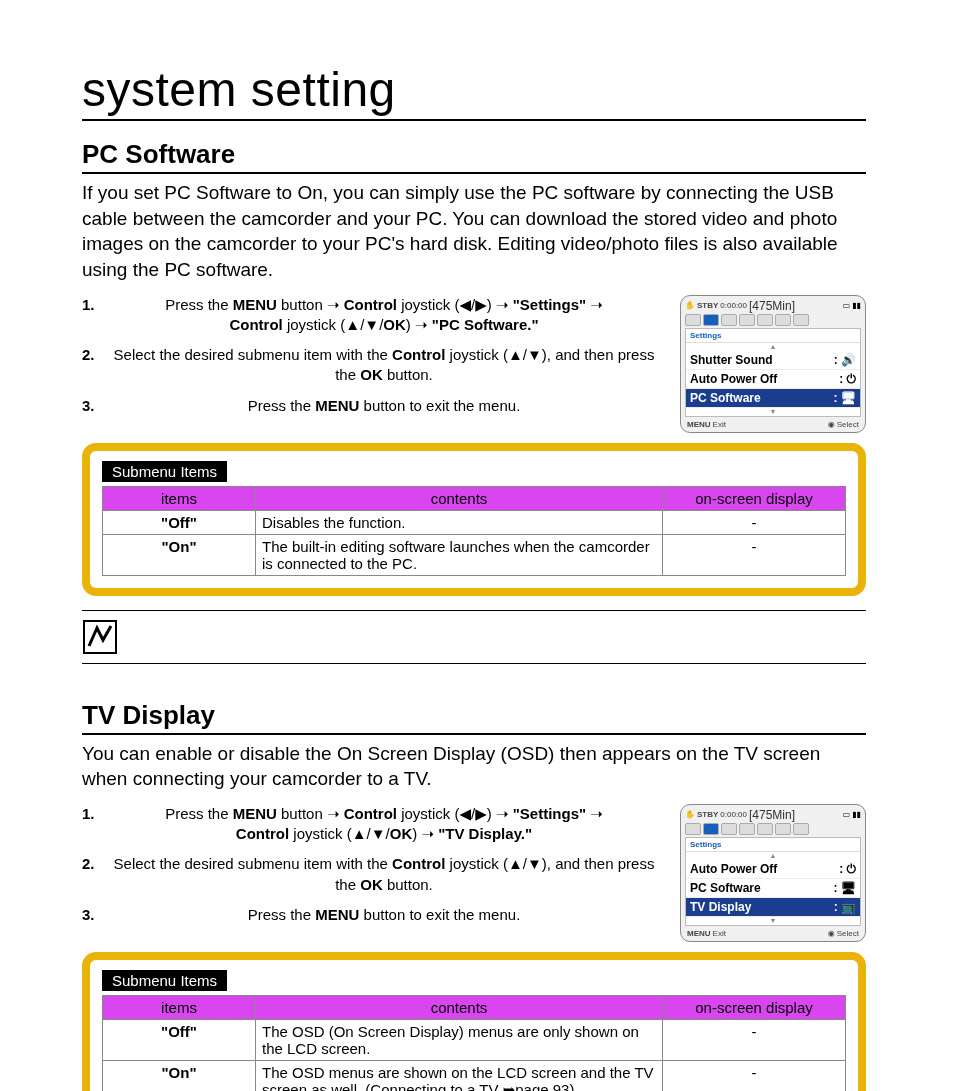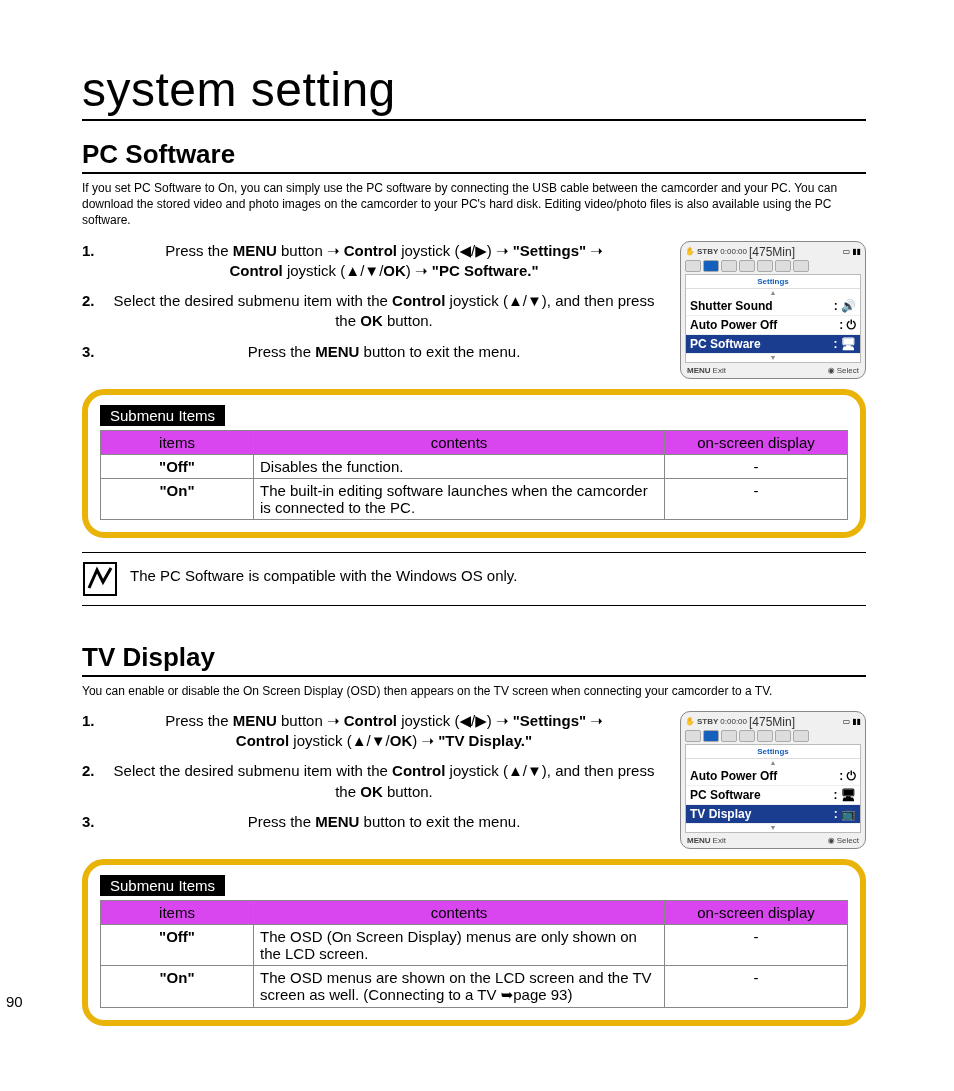--- a/index.html
+++ b/index.html
@@ -32,7 +32,7 @@
     margin-bottom: 6px;
   }
   .intro {
-    font-size: 12px;
+    font-size: 19px;
     line-height: 1.35;
     margin-bottom: 12px;
   }

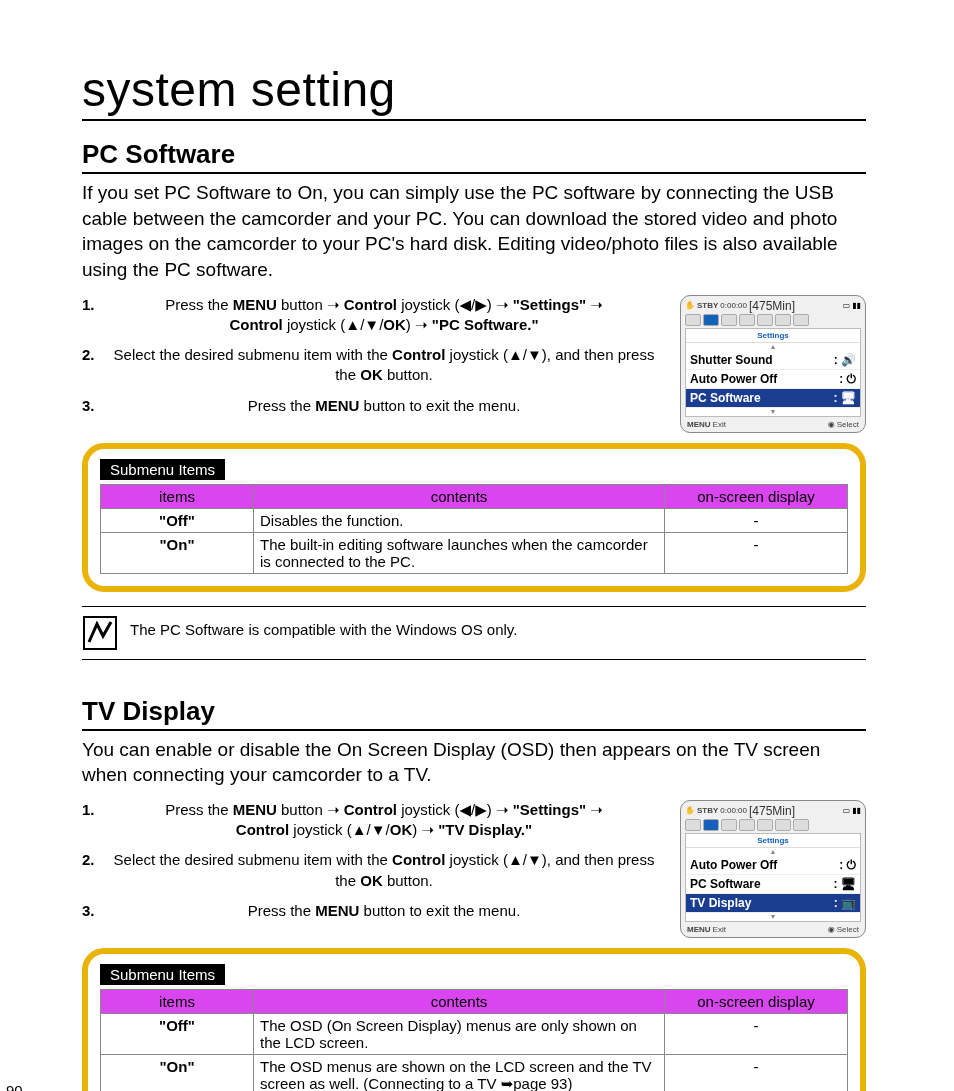--- a/index.html
+++ b/index.html
@@ -86,7 +86,7 @@
     background:#fff; margin:0 4px; border:1px solid #bbb;
   }
   .osd-settings-hdr {
-    color:#1560bd; font-weight:bold; font-size:8px; padding:2px 4px; border-bottom:1px solid #ddd;text-align:center;
+    color:#1560bd; font-weight:bold; font-size:8px; padding:2px 4px; border-bottom:1px solid #ddd;
   }
   .osd-row {
     display:flex; font-size:12px; padding:2px 4px; border-bottom:1px solid #eee; font-weight:bold;

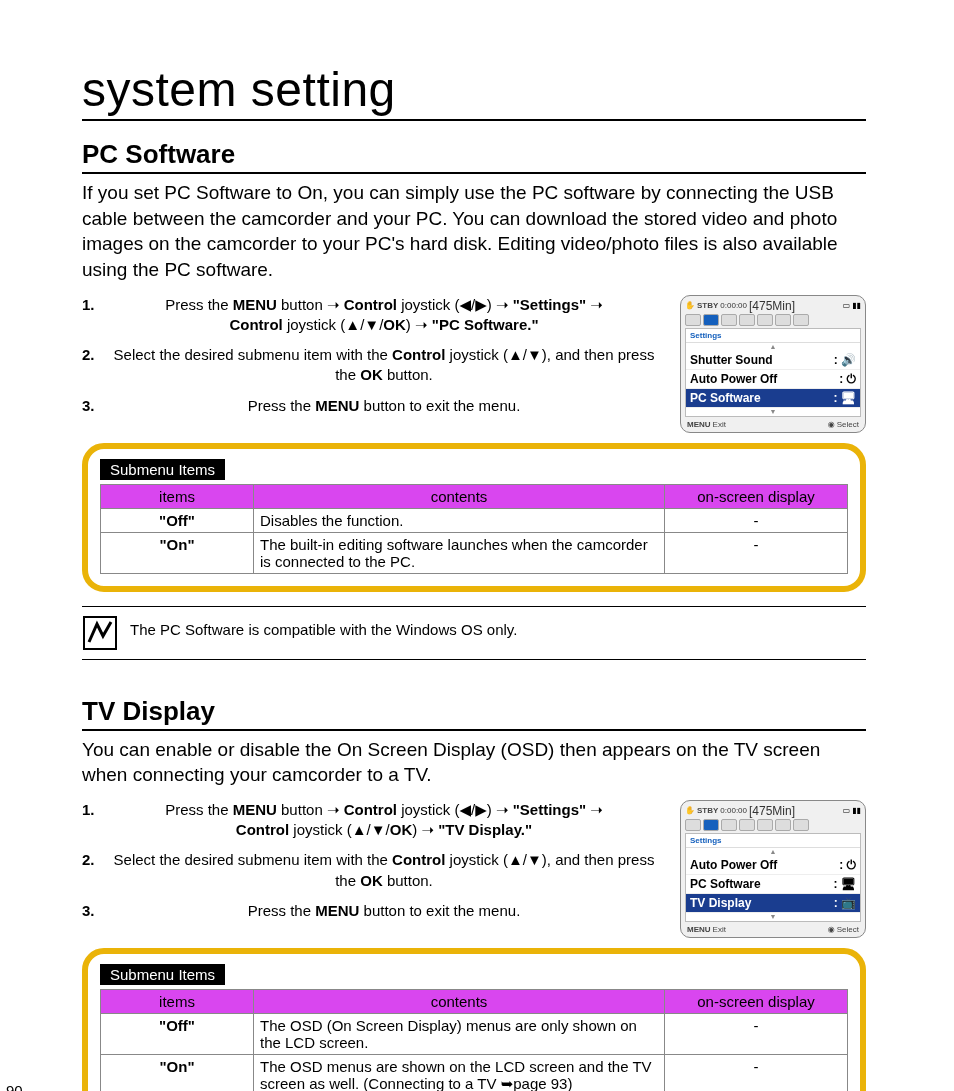--- a/index.html
+++ b/index.html
@@ -100,8 +100,8 @@
   .osd-arrow-row { text-align:center; color:#888; font-size:7px; line-height:8px; }
 
   .table-box {
-    border: 6px solid #eab308;
-    border-radius: 22px;
+    border: 8px solid #eab308;
+    border-radius: 14px;
     margin-top: 10px;
     padding: 10px 12px 12px 12px;
   }

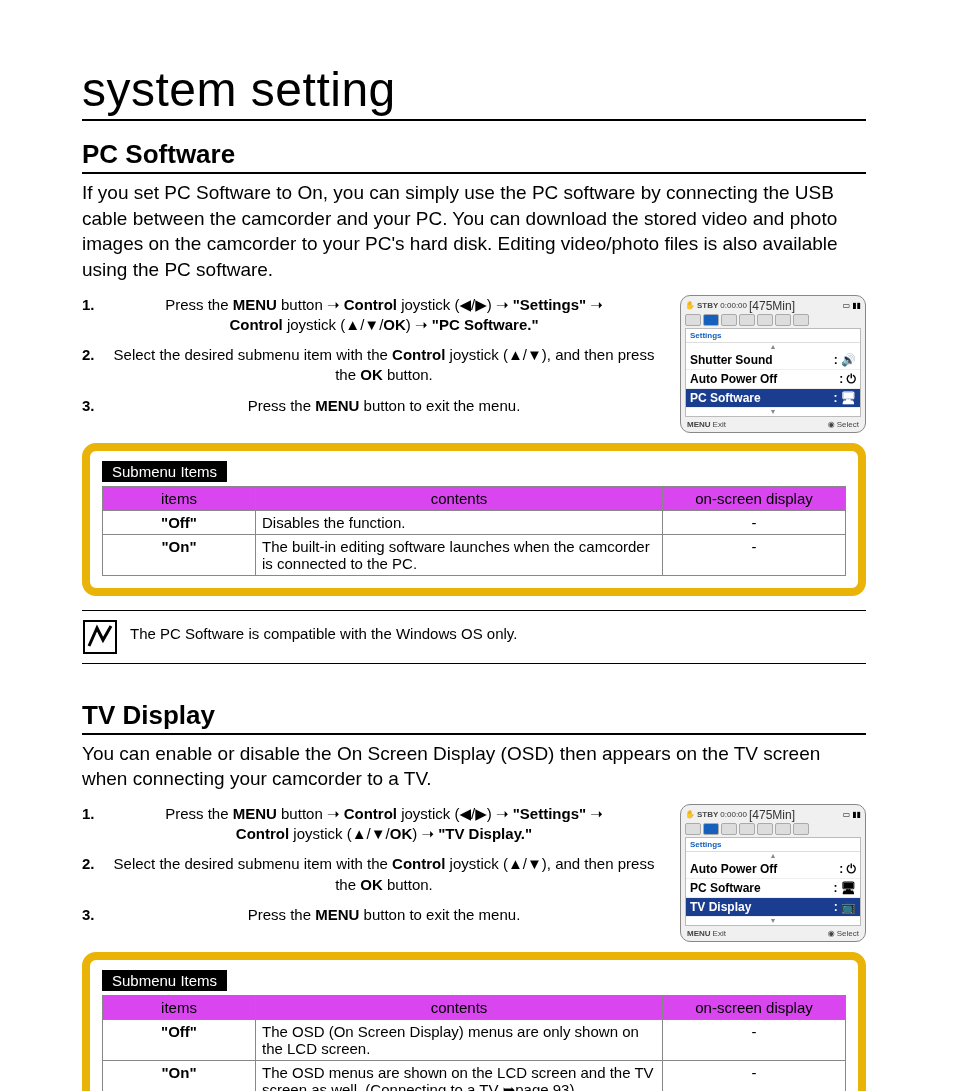--- a/index.html
+++ b/index.html
@@ -265,7 +265,6 @@
           <path d="M6 26 L14 8 L20 20 L28 6" fill="none" stroke="#000" stroke-width="3"></path>
         </svg>
     </div>
-    <div class="note-text">The PC Software is compatible with the Windows OS only.</div>
   </div>
 
   <div class="section-title" style="margin-top:36px">TV Display</div>

